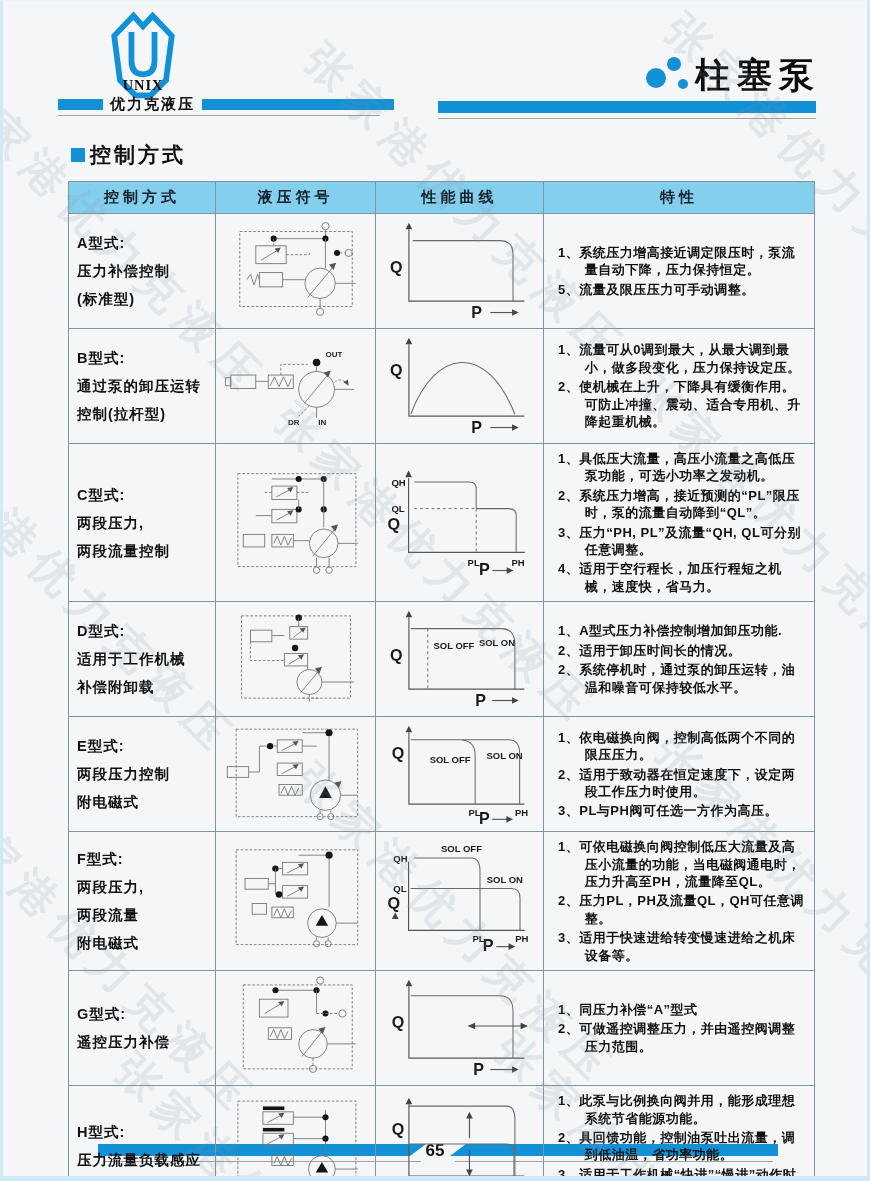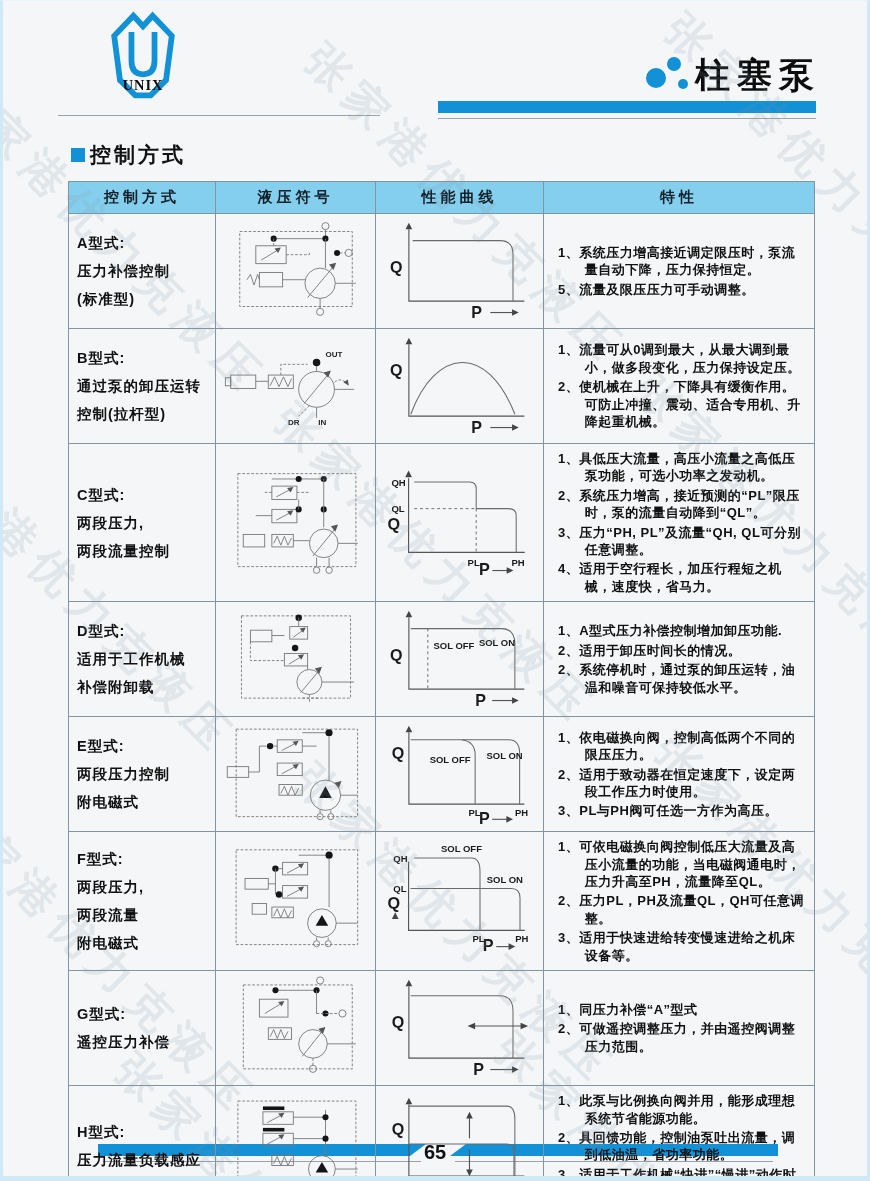--- a/index.html
+++ b/index.html
@@ -86,6 +86,11 @@
     <text x="50" y="84" text-anchor="middle" style="font:bold 15px 'Liberation Serif',serif;letter-spacing:1px;fill:#0d0d0d">UNIX</text>
   </svg>
 
+  <div class="tag-row">
+    <span class="bar-seg seg1"></span>
+    <span class="tagline">优力克液压</span>
+    <span class="bar-seg seg2"></span>
+  </div>
   <div class="tag-underline"></div>
 
   <div class="title-block">

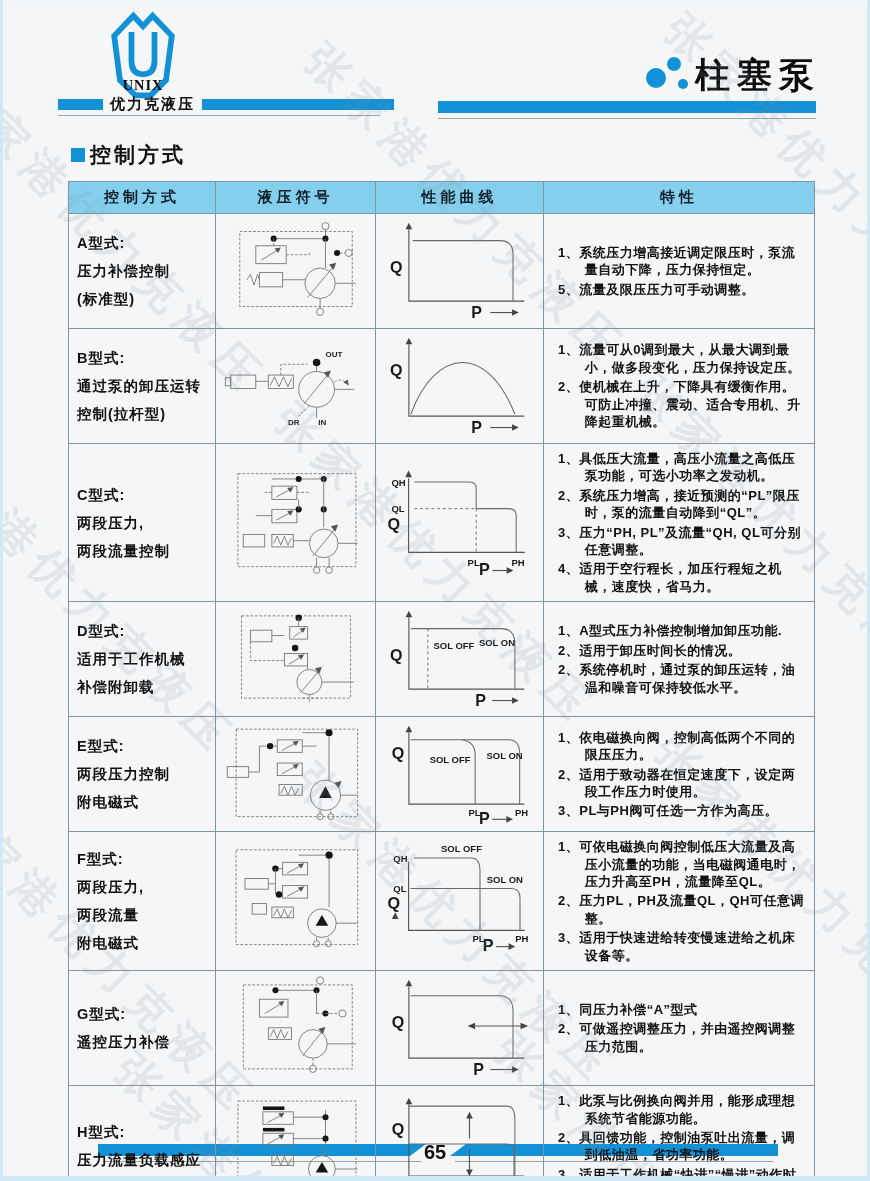--- a/index.html
+++ b/index.html
@@ -59,7 +59,7 @@
   .foot-line{position:absolute;top:1160px;height:1px;background:#9aa3a8;}
   .fl-left{left:100px;width:318px;}
   .fl-right{left:452px;width:318px;}
-  .page-num{position:absolute;top:1140px;left:0;right:0;text-align:center;font-size:20px;font-weight:bold;color:#111;}
+  .page-num{position:absolute;top:1140px;left:0;right:0;text-align:center;font-size:17px;font-weight:bold;color:#111;}
 </style>
 </head>
 <body>

